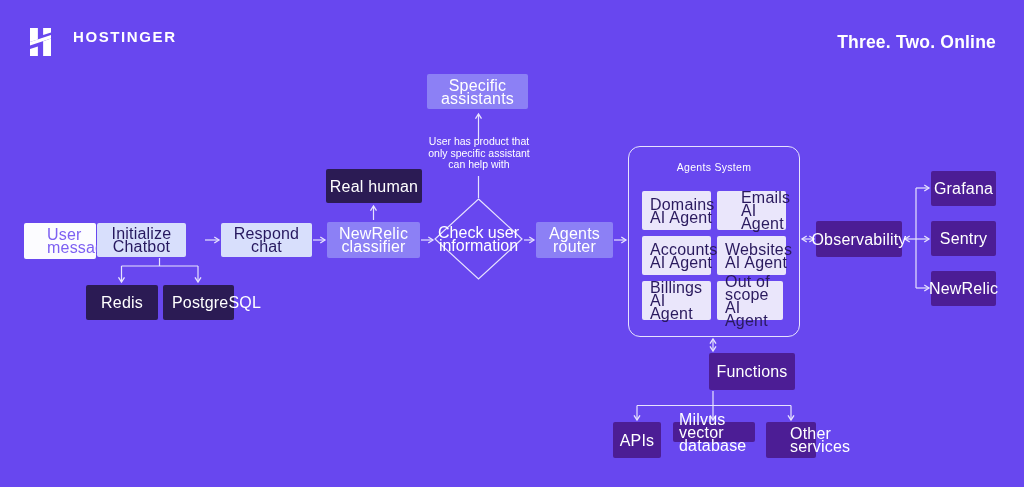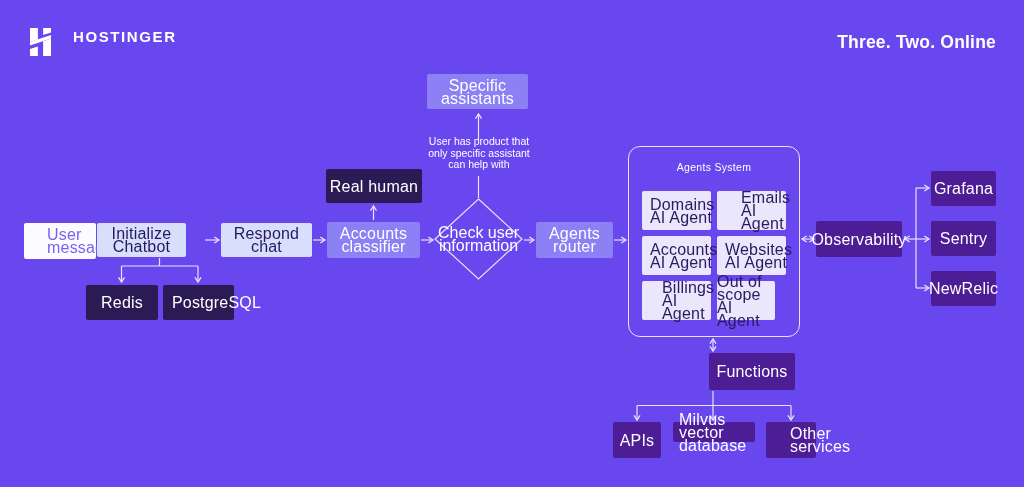--- a/index.html
+++ b/index.html
@@ -135,7 +135,7 @@
   <div class="node navy" style="left:86px; top:285px; width:72px; height:35px;">Redis</div>
   <div class="node navy" style="left:163px; top:285px; width:71px; height:35px;padding-left:36px;">PostgreSQL</div>
   <div class="node navy" style="left:326px; top:169px; width:96px; height:34px;">Real human</div>
-  <div class="node medium" style="left:327px; top:222px; width:93px; height:36px;">Accounts classifier</div>
+  <div class="node medium" style="left:327px; top:222px; width:93px; height:36px;">NewRelic classifier</div>
 
   <div class="diamond-label">Check user
 information</div>

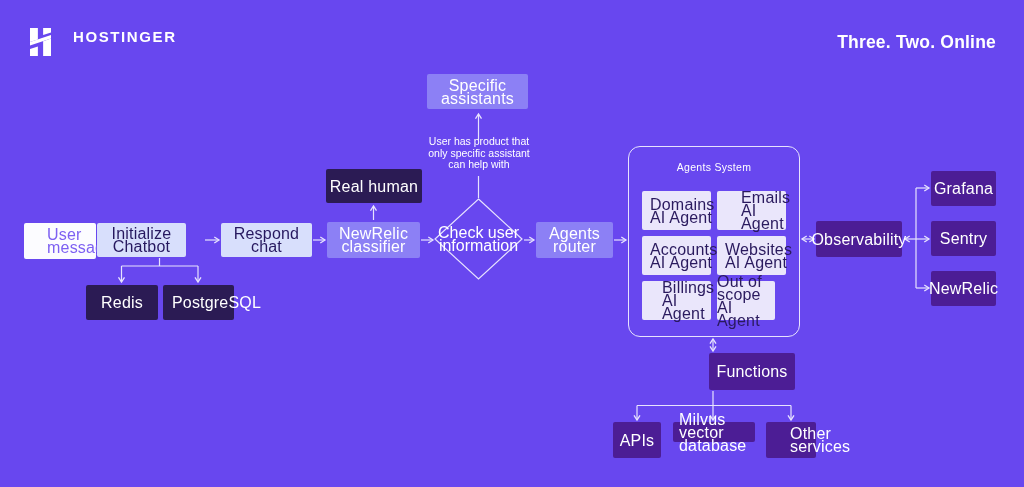--- a/index.html
+++ b/index.html
@@ -157,7 +157,7 @@
 AI Agent</div>
   <div class="node pale left" style="left:717px; top:236px; width:69px; height:39px; padding-left:8px;">Websites
 AI Agent</div>
-  <div class="node pale left" style="left:642px; top:281px; width:69px; height:39px; padding-left:20px;">Billings
+  <div class="node pale left" style="left:642px; top:281px; width:69px; height:39px; padding-left:8px;">Billings
 AI Agent</div>
   <div class="node pale left" style="left:717px; top:281px; width:58px; height:39px; ">Out of scope
 AI Agent</div>

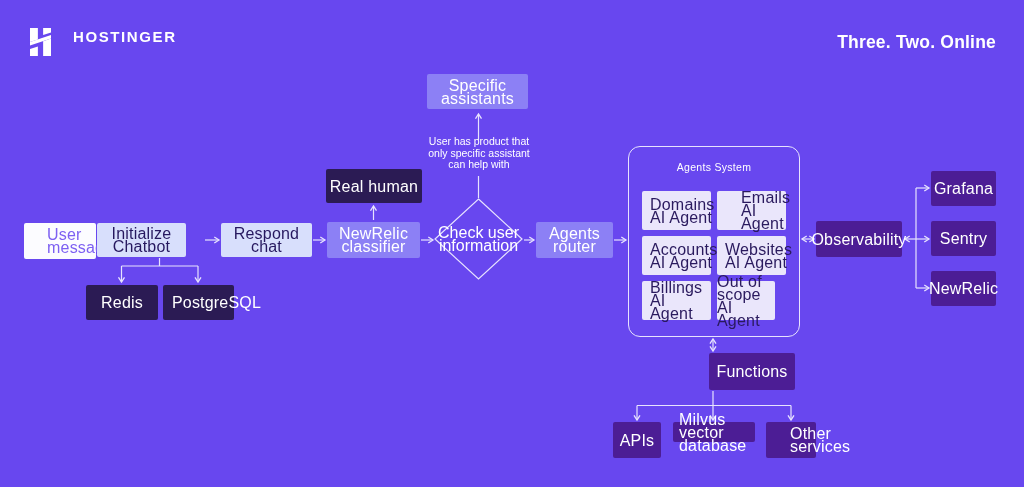--- a/index.html
+++ b/index.html
@@ -159,7 +159,7 @@
 AI Agent</div>
   <div class="node pale left" style="left:642px; top:281px; width:69px; height:39px; padding-left:8px;">Billings
 AI Agent</div>
-  <div class="node pale left" style="left:717px; top:281px; width:58px; height:39px; ">Out of scope
+  <div class="node pale left" style="left:717px; top:281px; width:66px; height:39px; padding-left:8px;">Out of scope
 AI Agent</div>
 
   <div class="node deep" style="left:816px; top:221px; width:86px; height:36px;">Observability</div>

